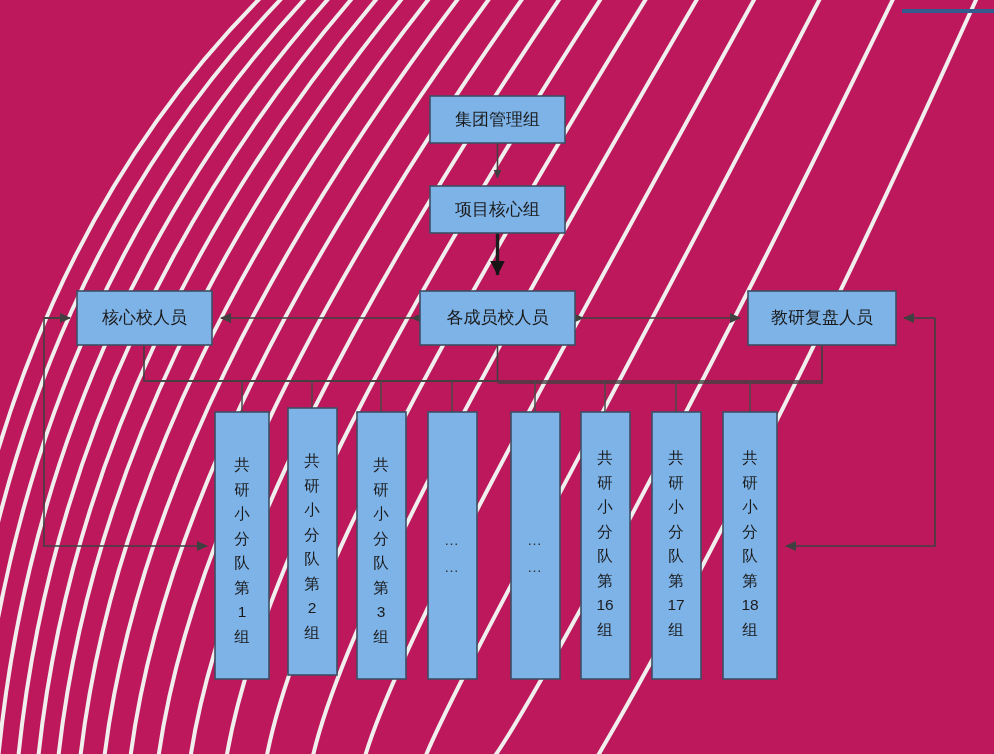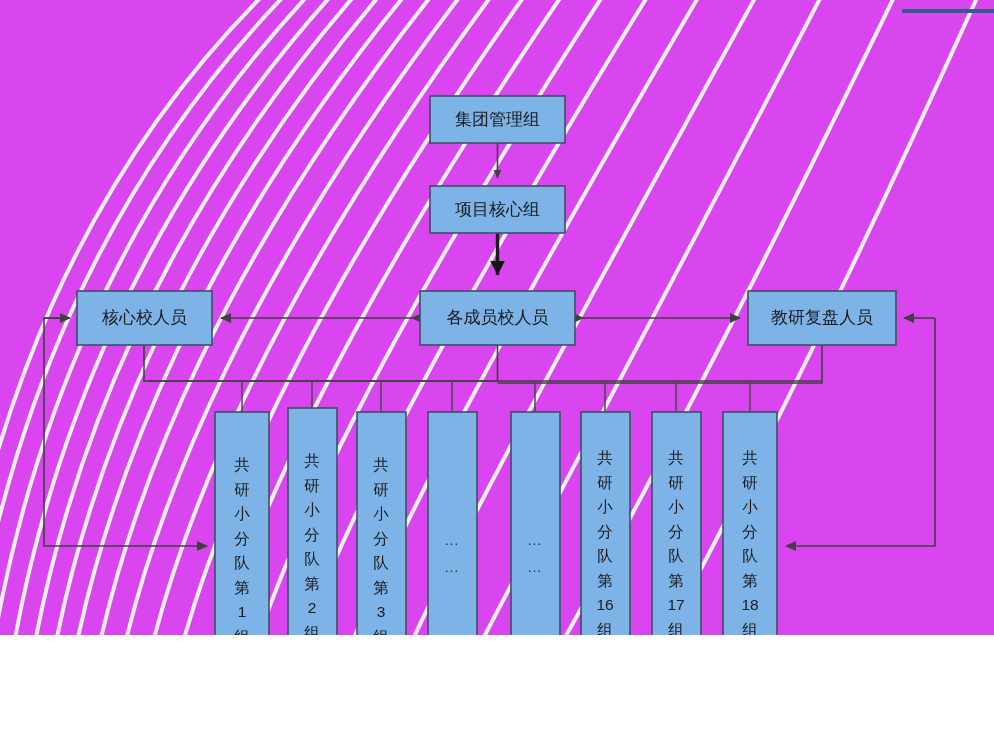--- a/index.html
+++ b/index.html
@@ -18,8 +18,8 @@
     position: absolute;
     left: 0; top: 0;
     width: 994px;
-    height: 635px;
-    background: #d946ef;
+    height: 754px;
+    background: #be185d;
     overflow: hidden;
   }
   

